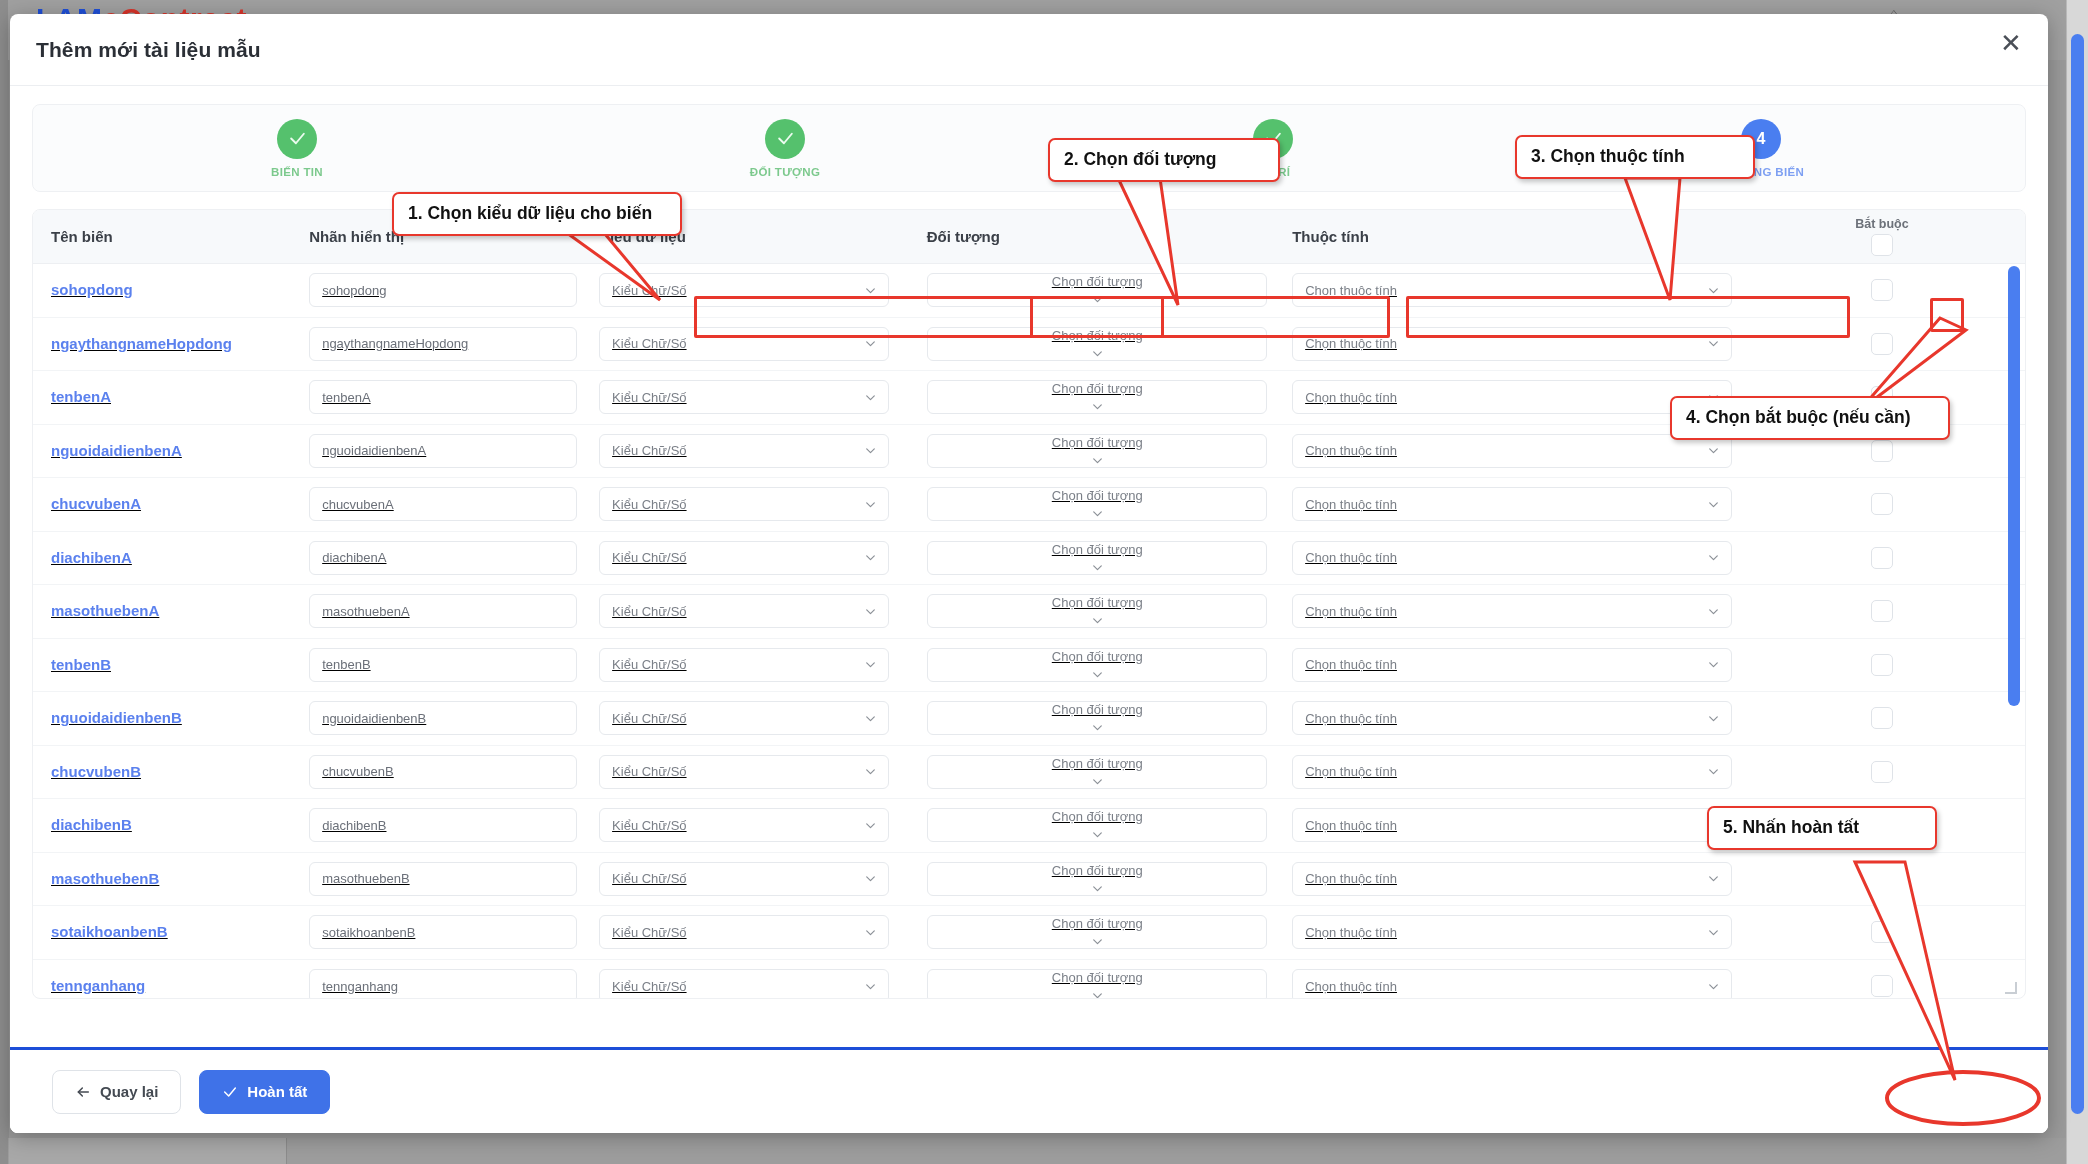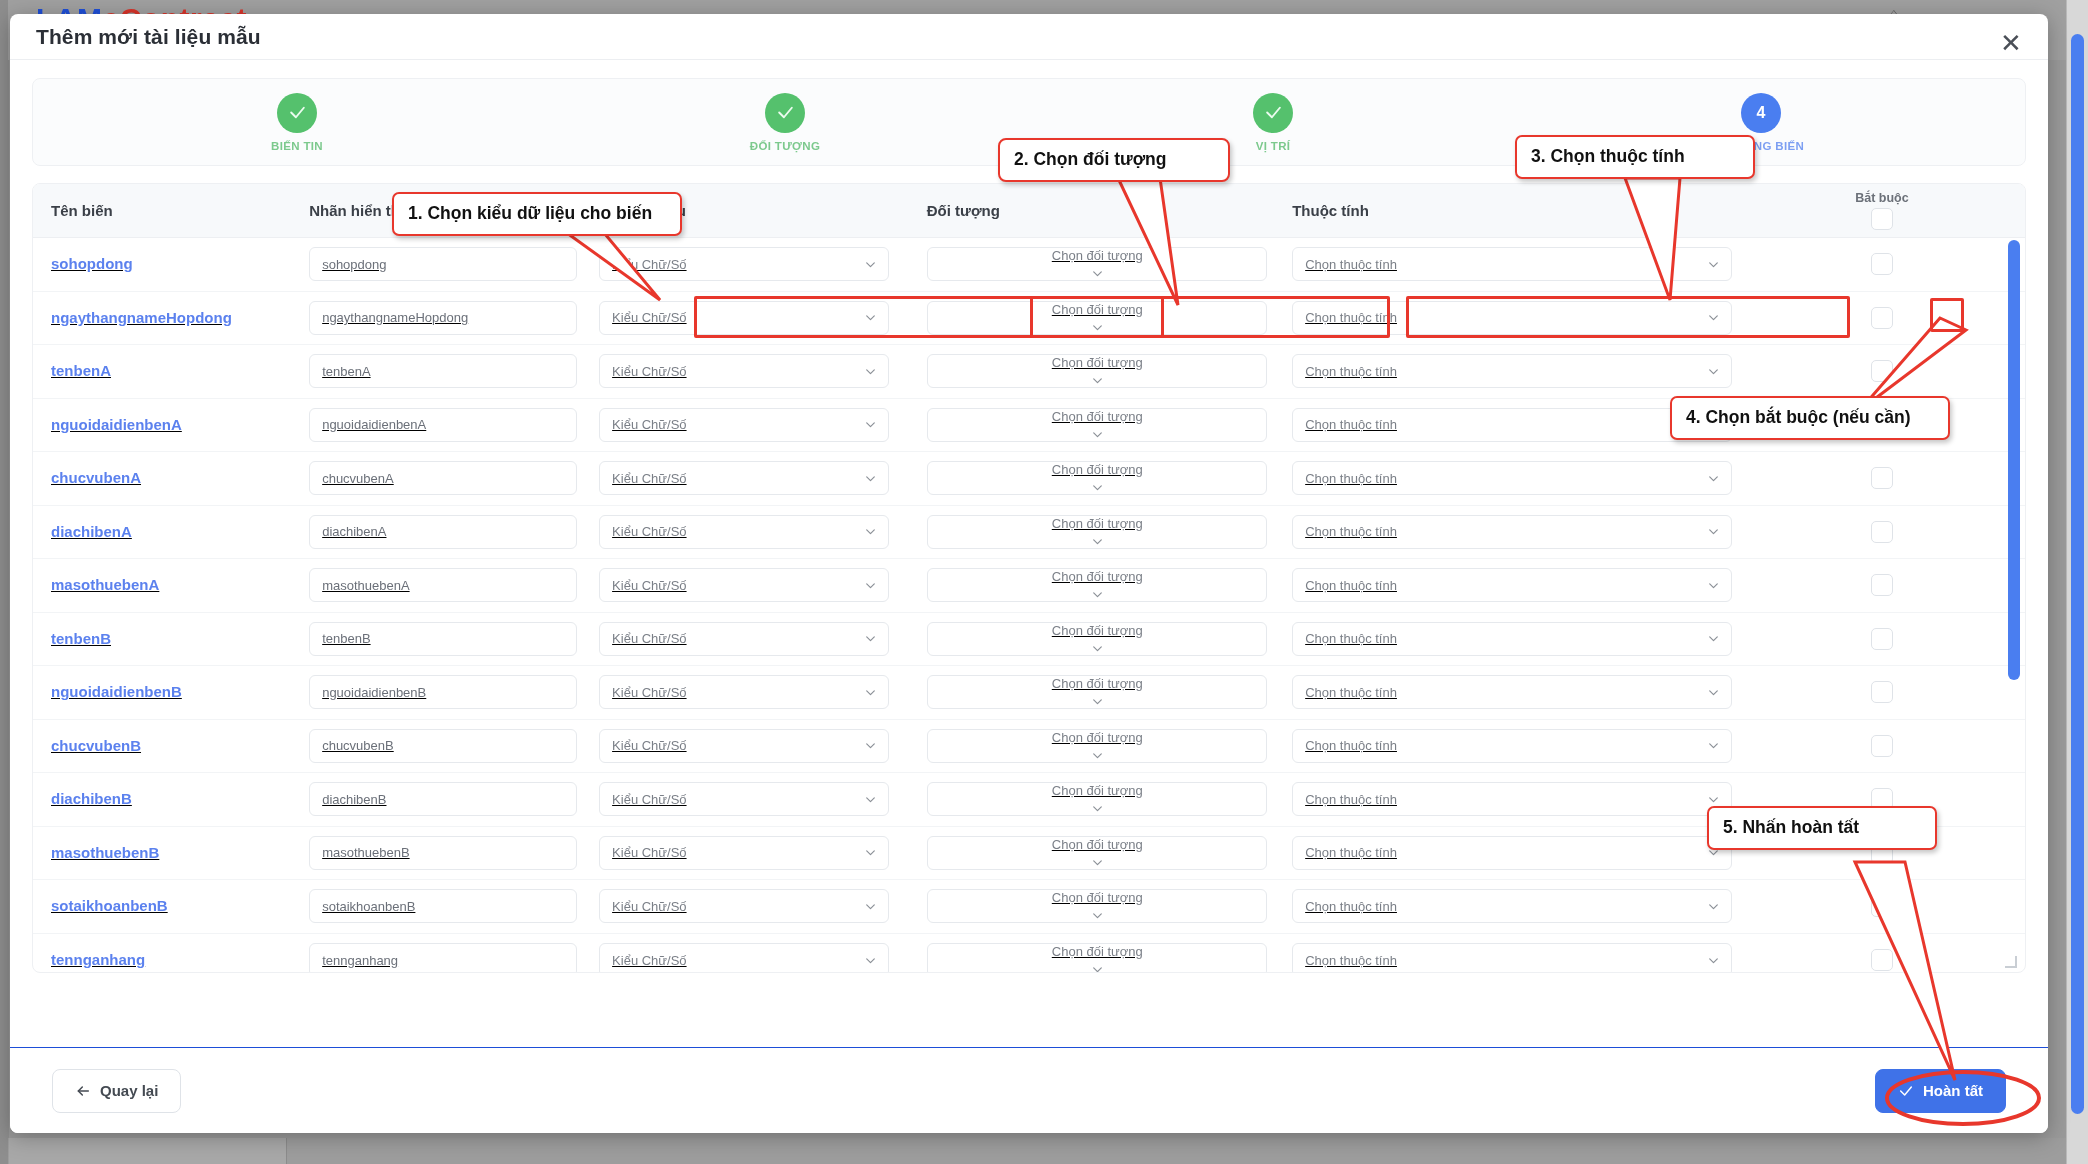--- a/index.html
+++ b/index.html
@@ -66,7 +66,7 @@
     overflow: hidden;
   }
   #modal-header {
-    height: 46px; border-bottom: 1px solid #eceef1;
+    height: 72px; border-bottom: 1px solid #eceef1;
     display: flex; align-items: center; padding: 4px 26px;
     position: relative;
   }

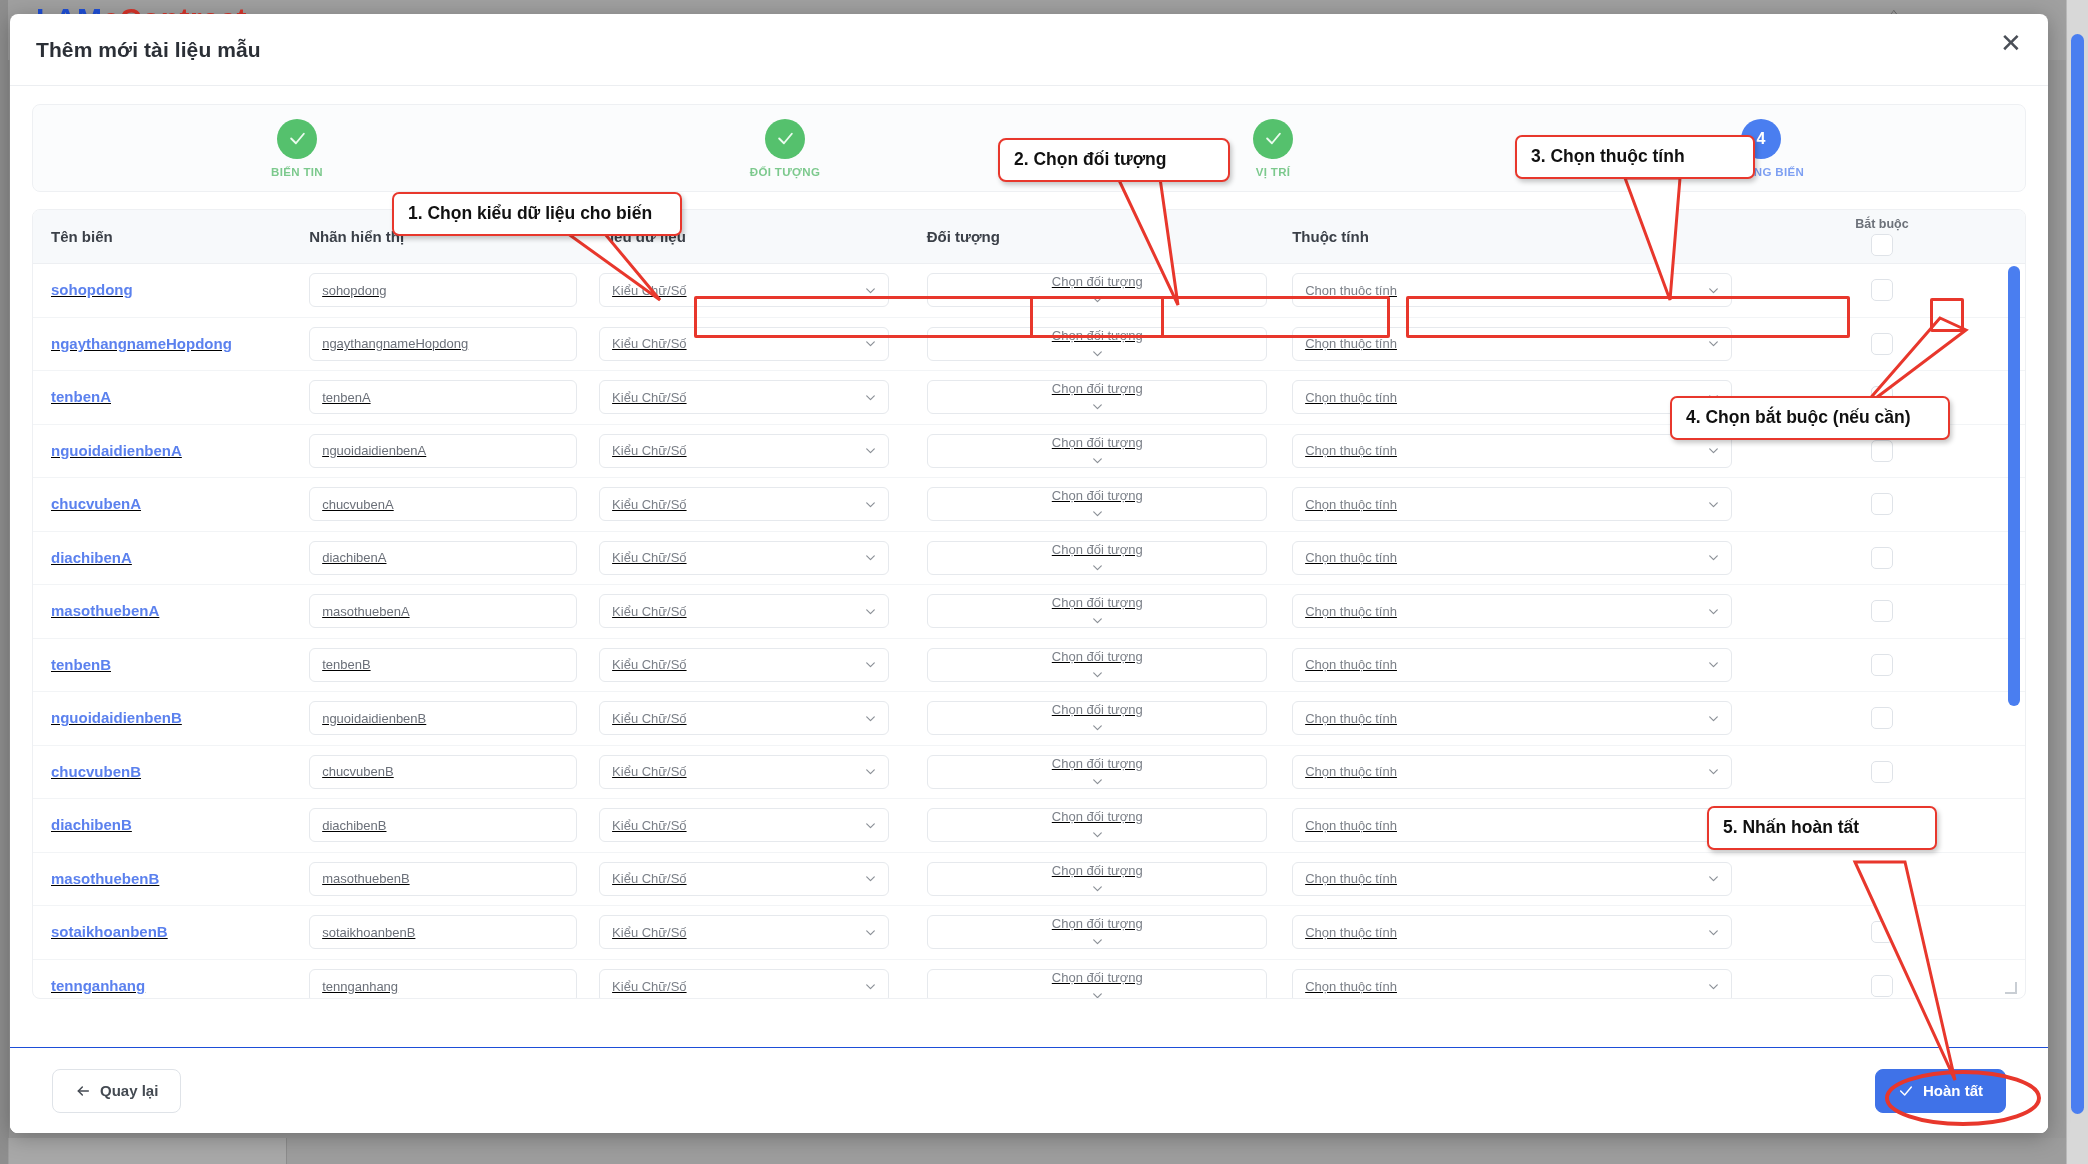--- a/index.html
+++ b/index.html
@@ -953,7 +953,7 @@
   <div class="callout" style="left:392px; top:172px; width:290px;margin-top:20px;">
     <span>1. Chọn kiểu dữ liệu cho biến</span>
   </div>
-  <div class="callout" style="left:998px; top:138px; width:232px;border-radius:8px;">
+  <div class="callout" style="left:1048px; top:138px; width:232px;">
     <span>2. Chọn đối tượng</span>
   </div>
   <div class="callout" style="left:1515px; top:135px; width:240px;">

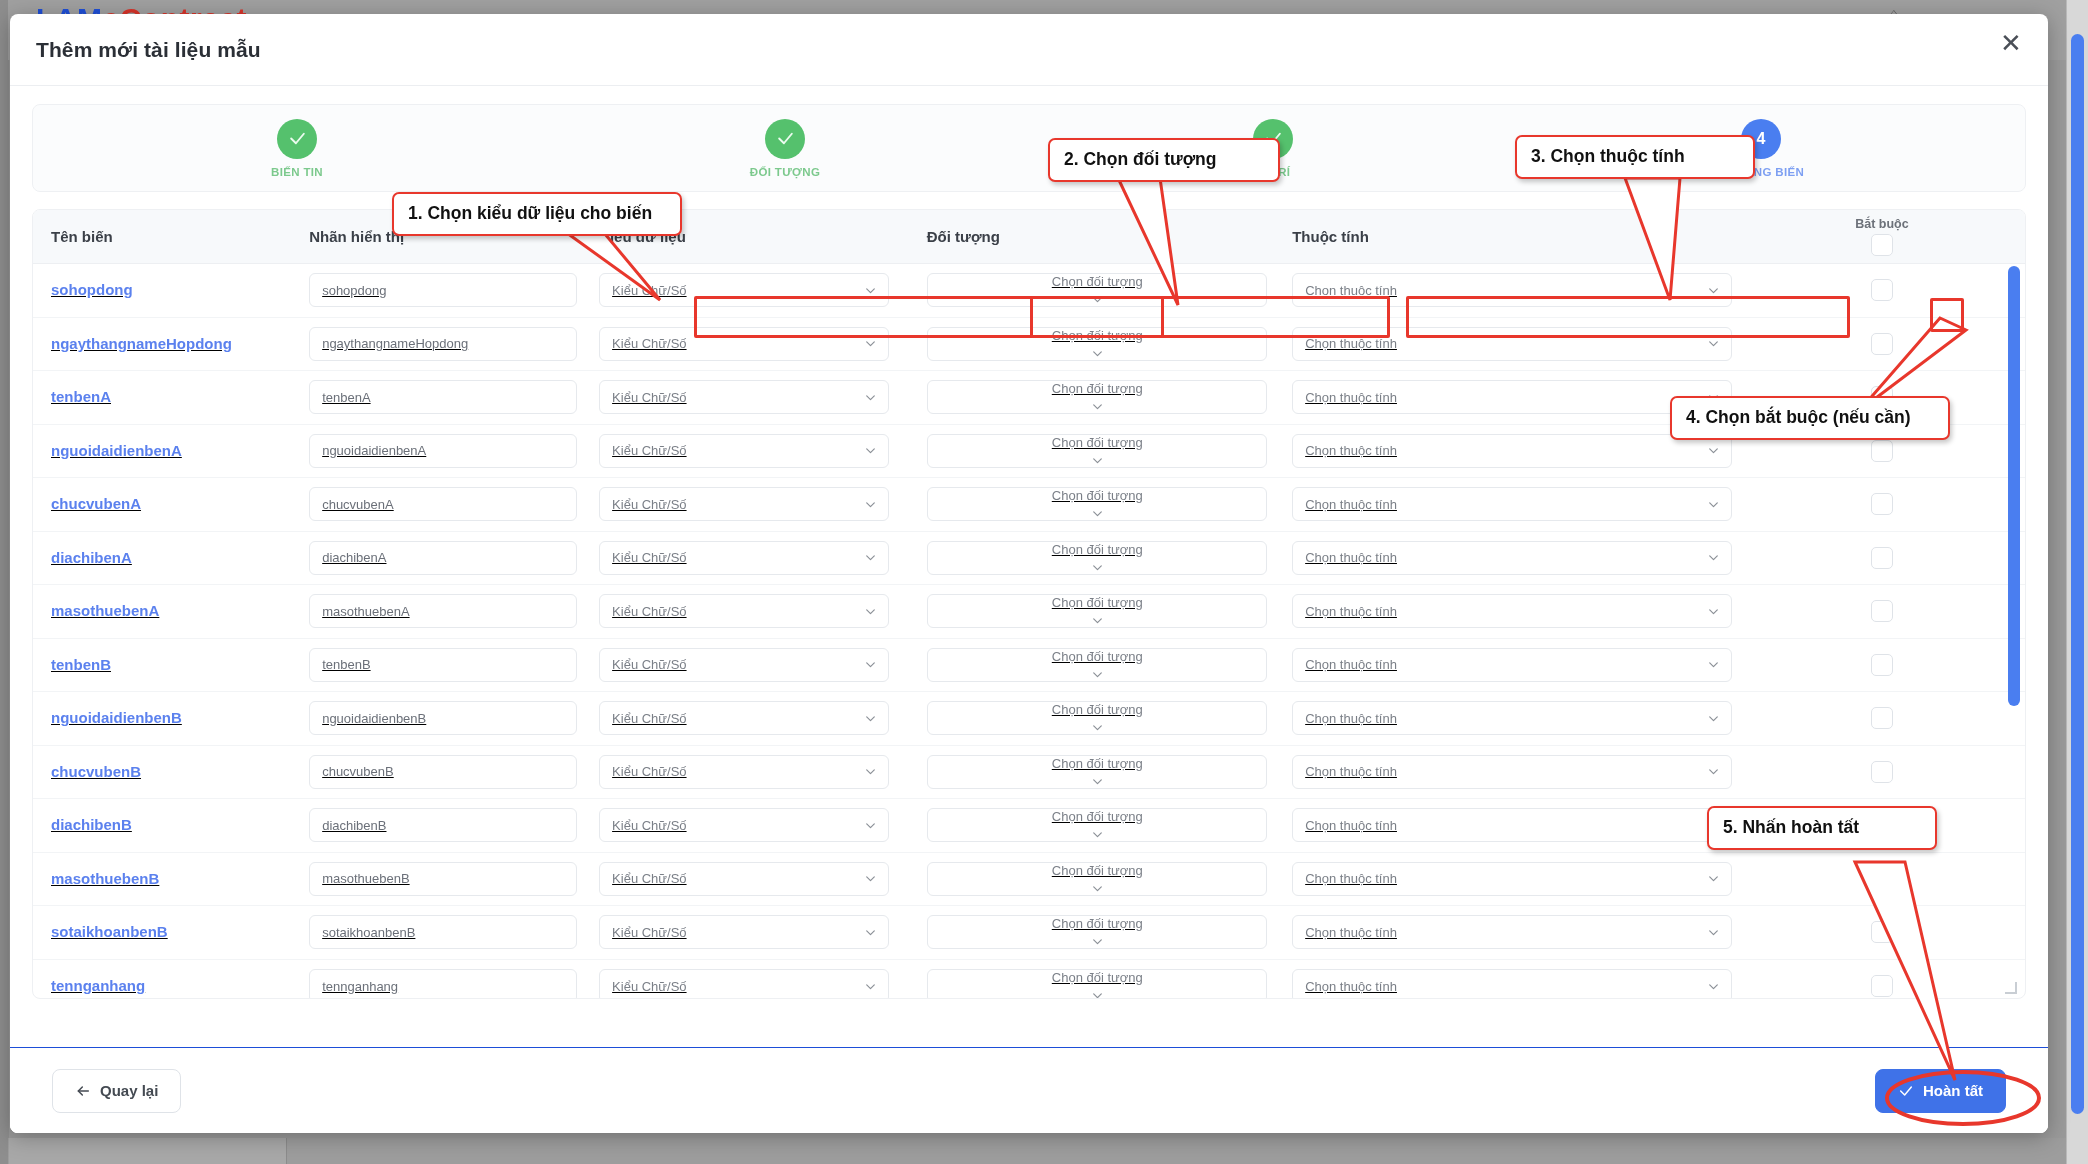--- a/index.html
+++ b/index.html
@@ -207,8 +207,8 @@
   #modal-footer {
     position: absolute; left: 0; right: 0; bottom: 0;
     height: 86px;
-    border-top: 1px solid #1d4ed8;
-    display: flex; align-items: center; justify-content: space-between;
+    border-top: 3px solid #1d4ed8;
+    display: flex; align-items: center; justify-content: flex-start;
     padding: 12px 42px;
     gap: 18px;
     background: #fff;

